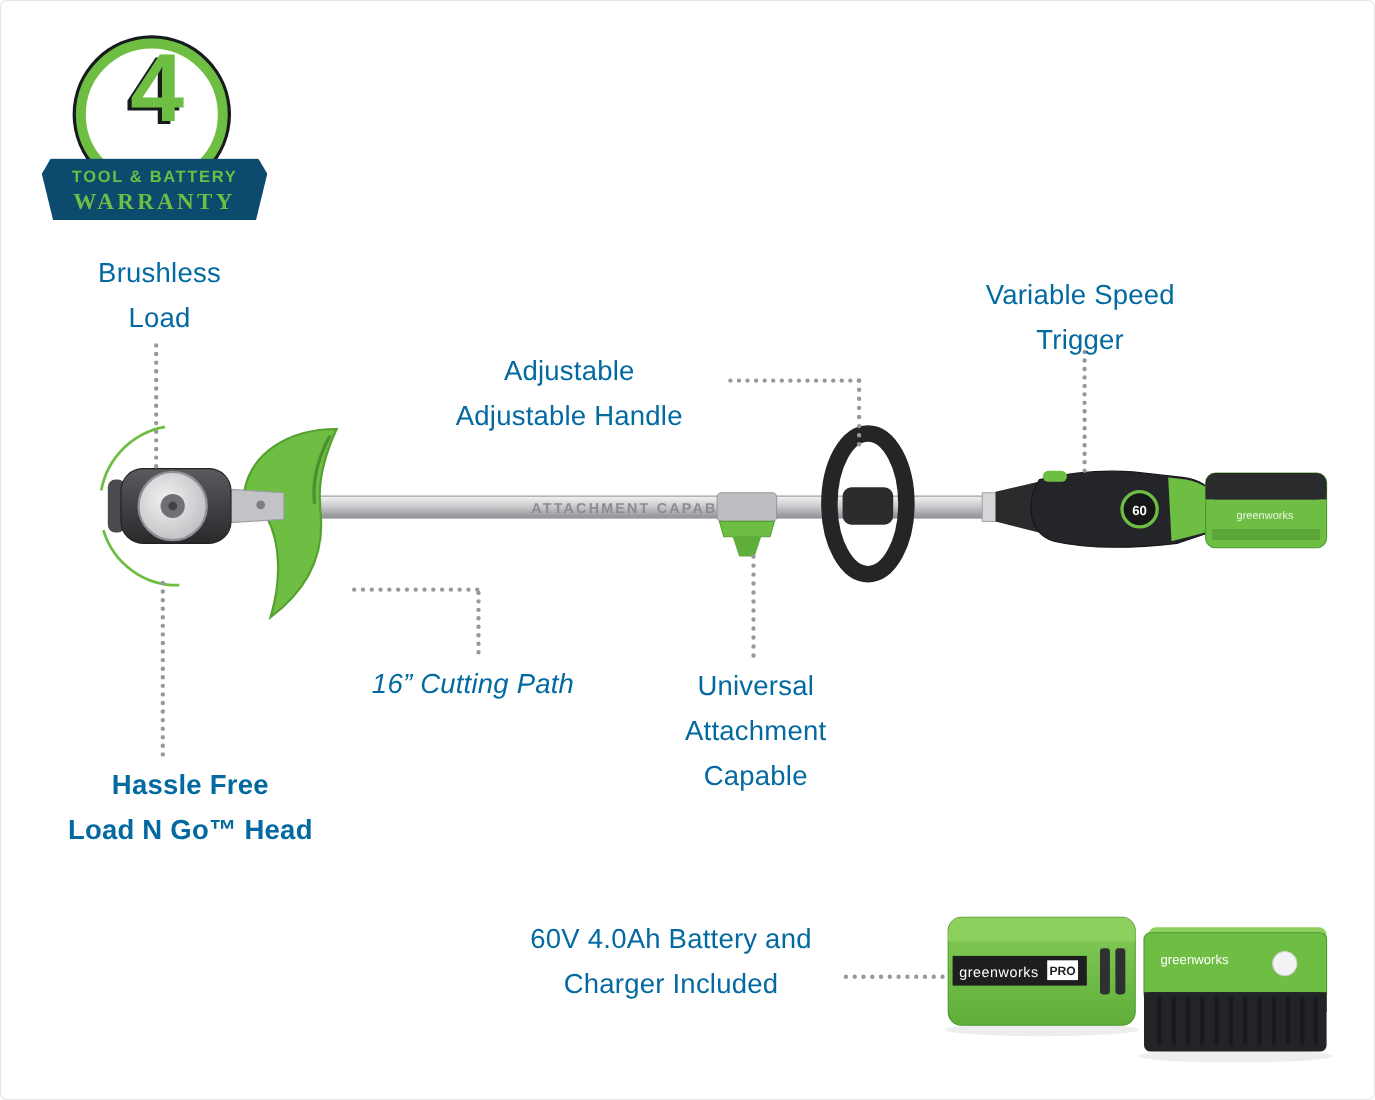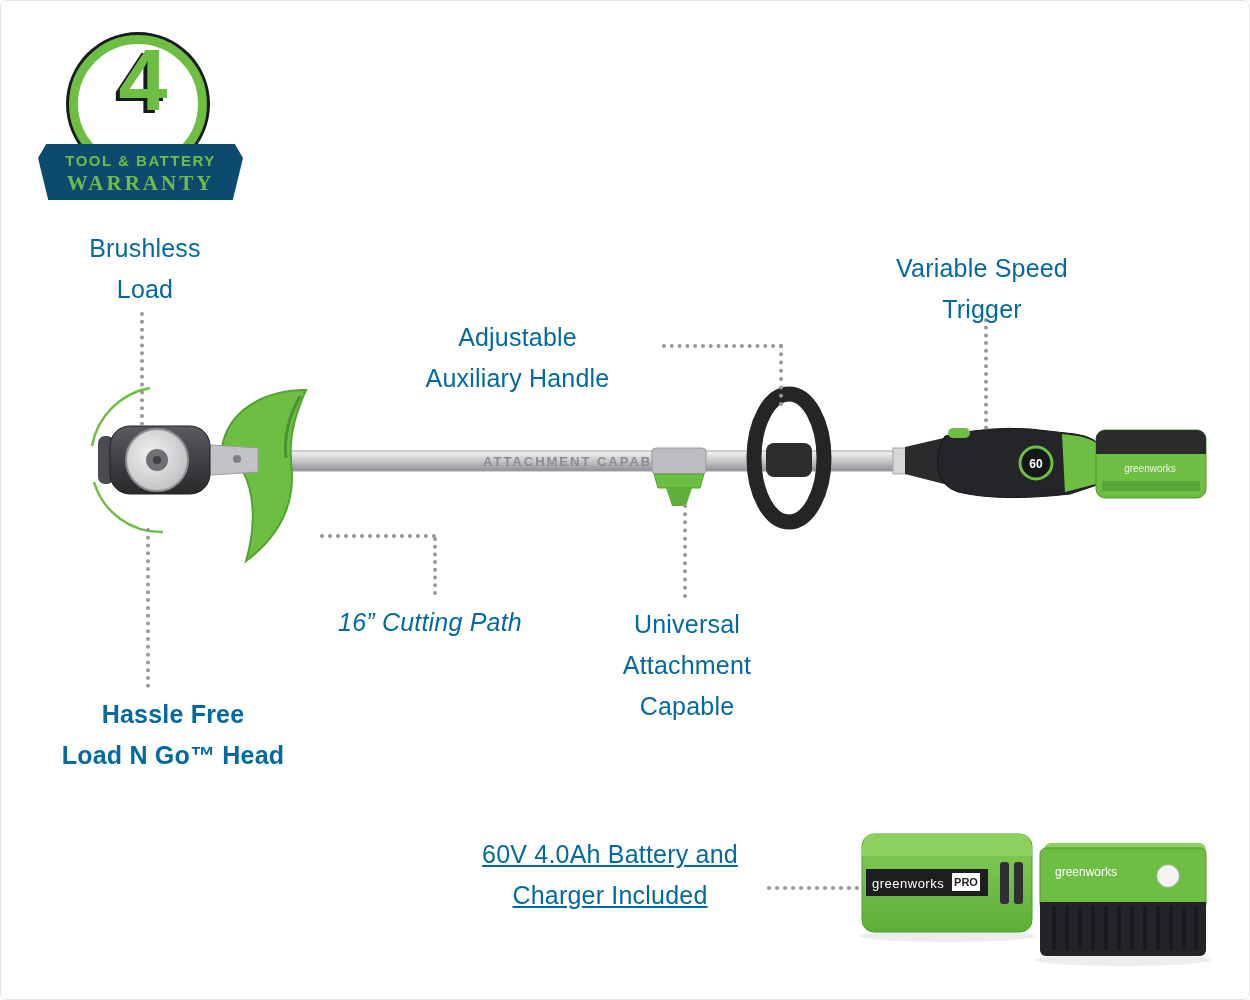--- a/index.html
+++ b/index.html
@@ -178,7 +178,7 @@
 
   <div class="callout" style="left:355px;top:317px;width:325px;">
     <div>Adjustable</div>
-    <div>Auxiliary Handle</div>
+    <div>Adjustable Handle</div>
   </div>
 
   <div class="callout" style="left:270px;top:602px;width:320px;font-style:italic;">

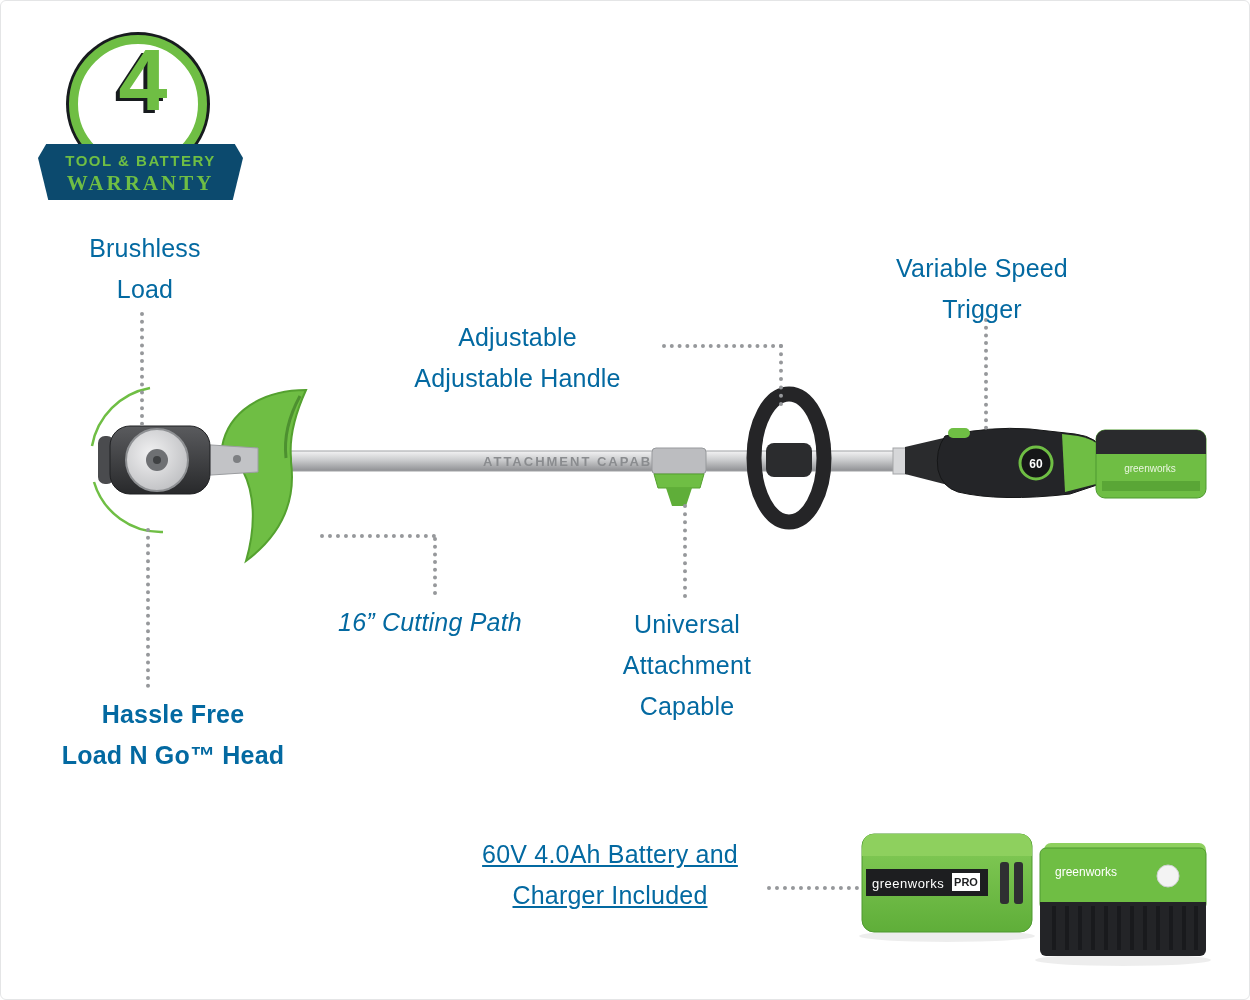--- a/index.html
+++ b/index.html
@@ -196,7 +196,7 @@
     <div>Load N Go™ Head</div>
   </div>
 
-  <div class="callout" style="left:425px;top:834px;width:370px;text-decoration:underline;">
+  <div class="callout" style="left:425px;top:834px;width:370px;">
     <div>60V 4.0Ah Battery and</div>
     <div>Charger Included</div>
   </div>

